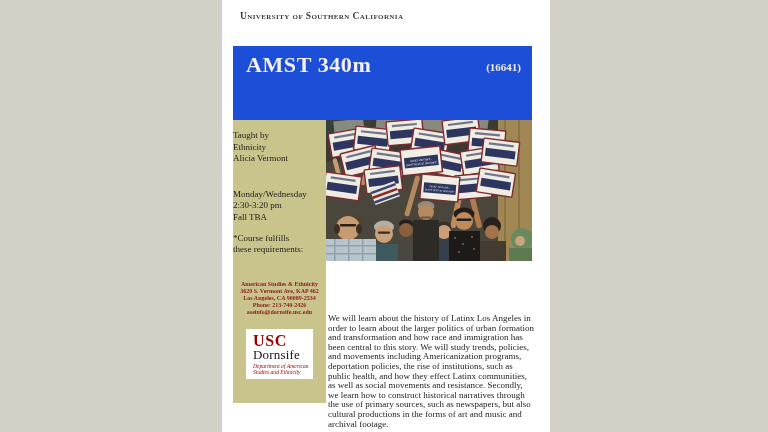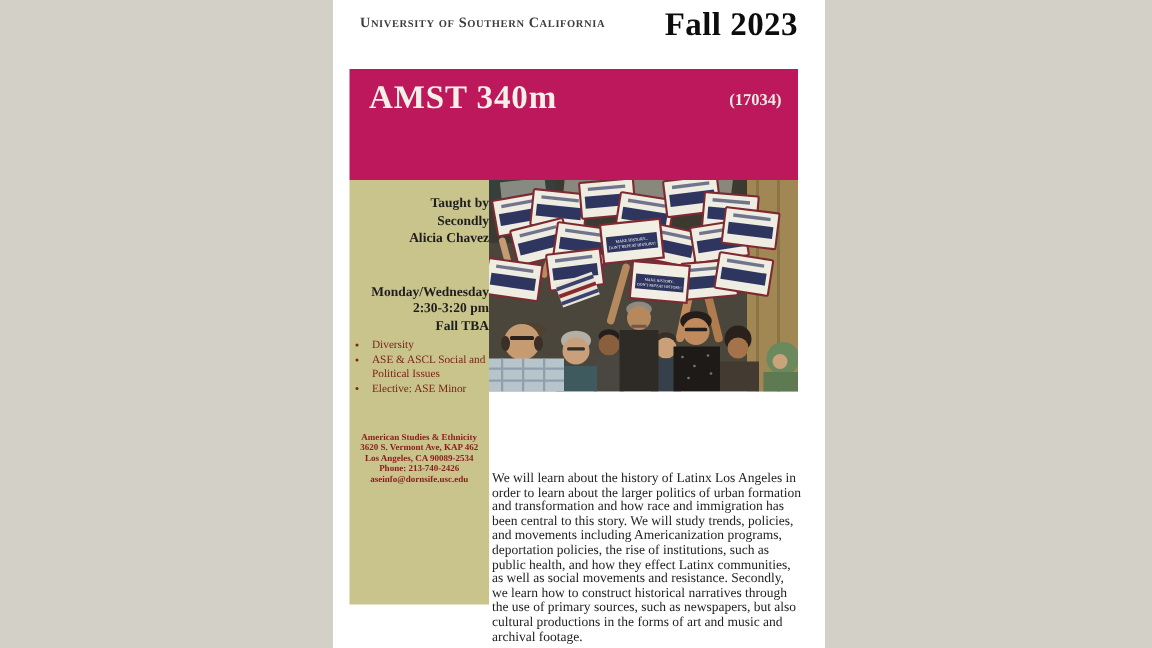--- a/index.html
+++ b/index.html
@@ -75,7 +75,6 @@
   <div class="inst">
     <div>University of Southern California</div>
   </div>
-  <div class="term">Fall 2023</div>
 
   <div class="band">
     <div class="code">

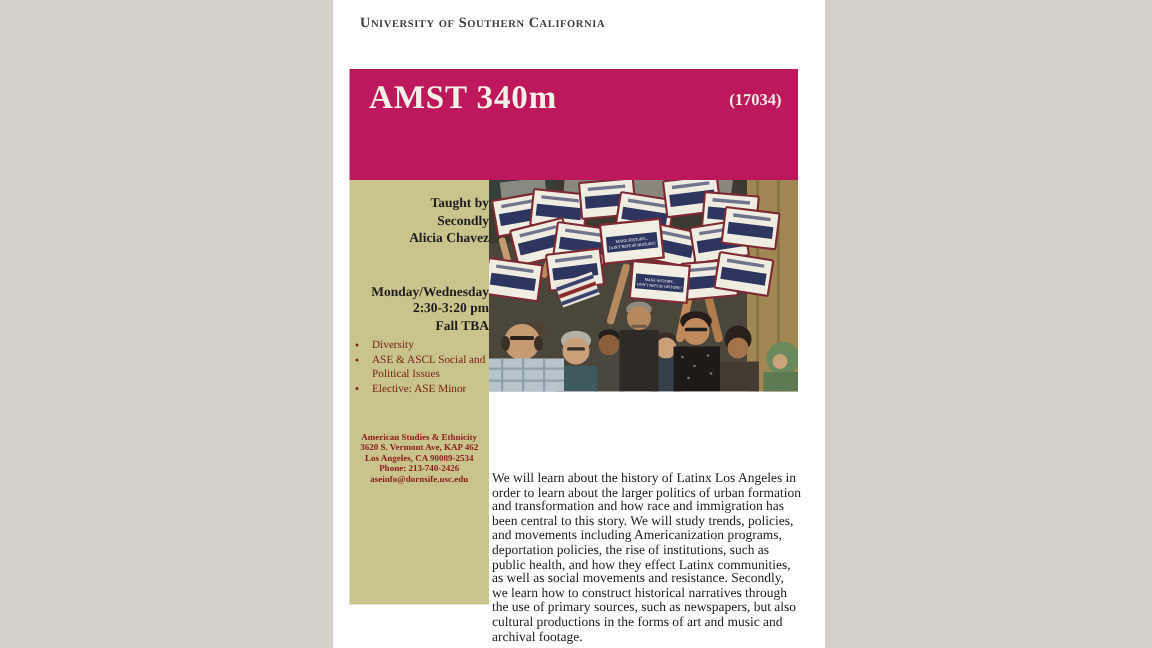--- a/index.html
+++ b/index.html
@@ -22,7 +22,7 @@
   }
   
   .band{
-    position:absolute;left:11px;top:46px;width:299px;height:74px;background:#be185d;
+    position:absolute;left:11px;top:46px;width:299px;height:74px;background:#1d4ed8;
   }
   .band .code{
     position:absolute;left:13px;top:4px;

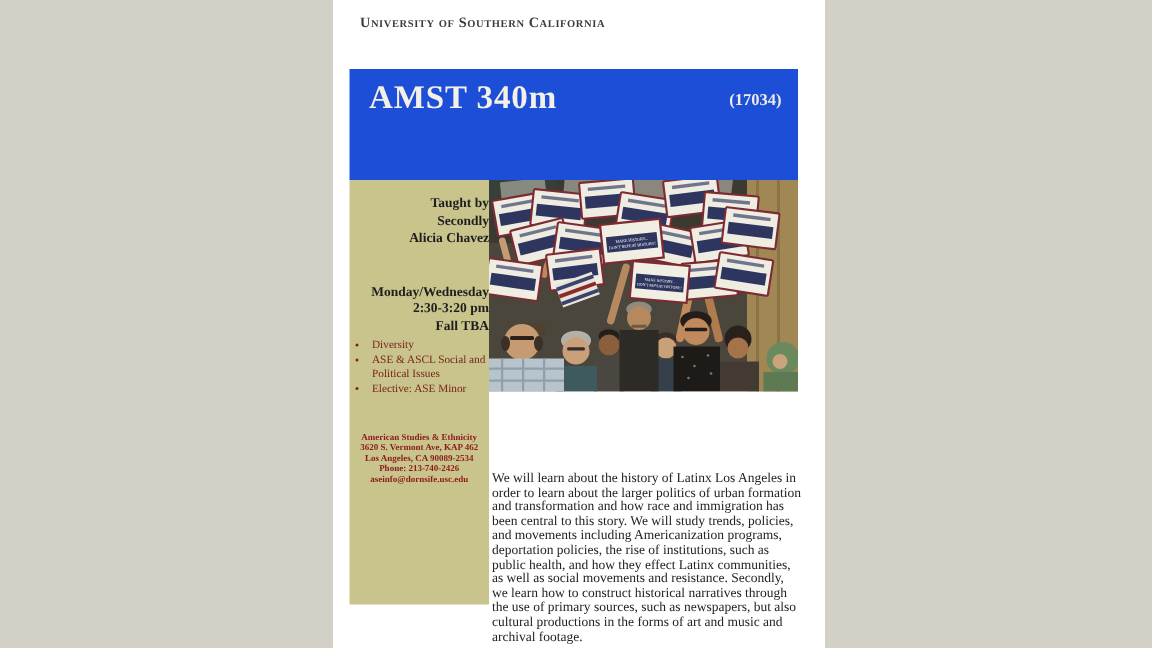--- a/index.html
+++ b/index.html
@@ -80,7 +80,7 @@
     <div class="code">
       <div>AMST 340m</div>
     </div>
-    <div class="section">(17034)</div>
+    <div class="section">(16641)</div>
   </div>
 
   <div class="sidebar">

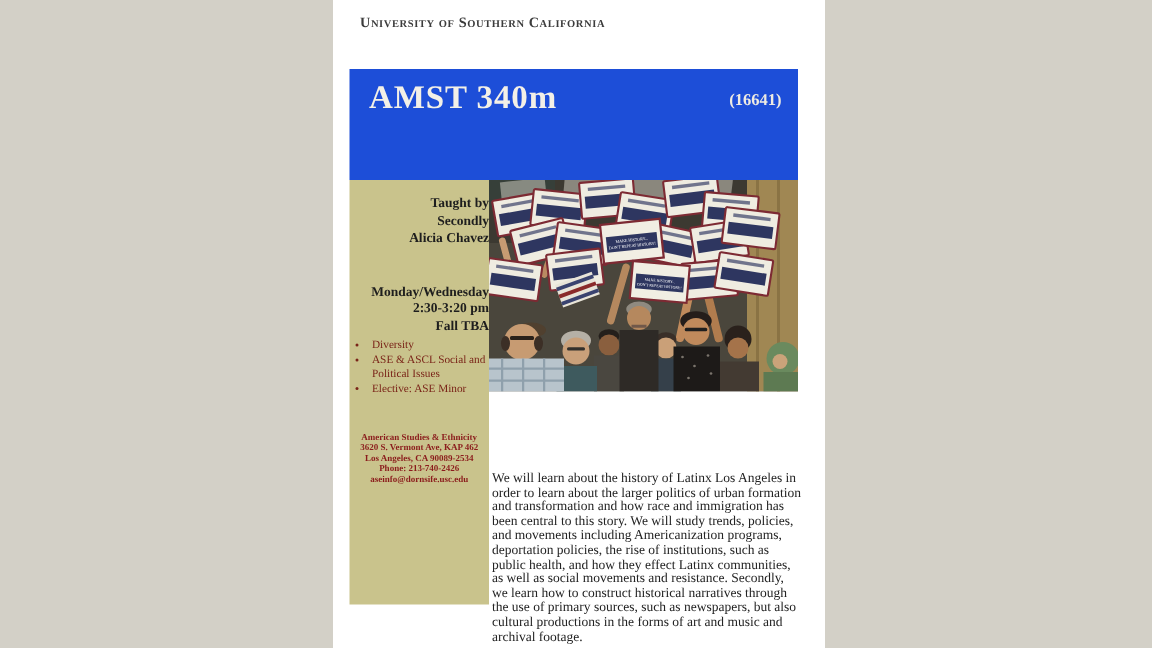--- a/index.html
+++ b/index.html
@@ -37,7 +37,7 @@
     position:absolute;left:11px;top:120px;width:93px;height:283px;background:#c9c38c;
   }
   .sb-block{
-    text-align:right;font-weight:bold;font-size:9px;line-height:11.5px;color:#1e1e1e;
+    text-align:left;font-weight:normal;font-size:9px;line-height:11.5px;color:#1e1e1e;
   }
   .sb-taught{margin-top:10px;}
   .sb-sched{margin-top:24px;}

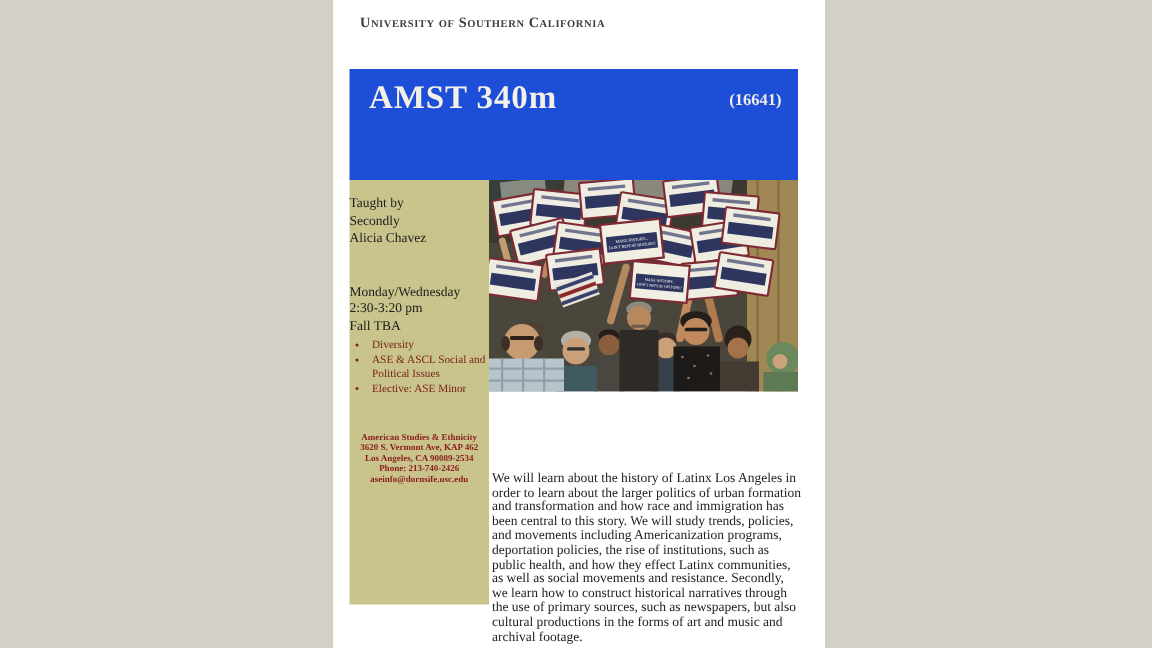--- a/index.html
+++ b/index.html
@@ -86,7 +86,7 @@
   <div class="sidebar">
     <div class="sb-block sb-taught">
       <div>Taught by</div>
-      <div>Secondly</div>
+      <div>Ethnicity</div>
       <div>Alicia Chavez</div>
     </div>
     <div class="sb-block sb-sched">

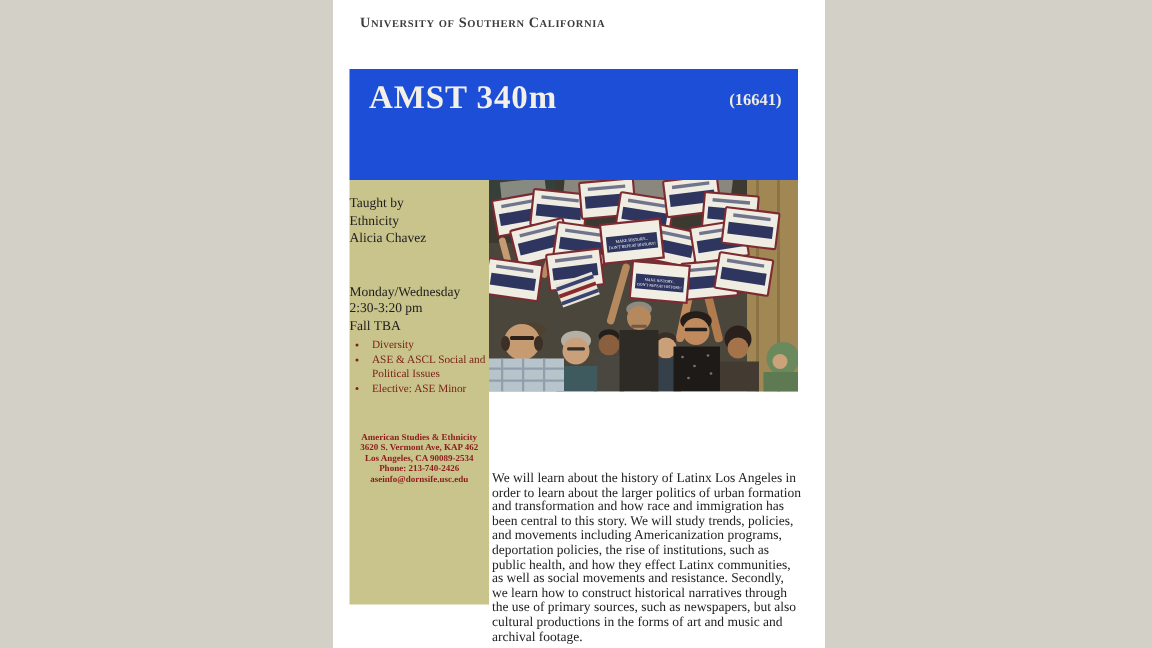--- a/index.html
+++ b/index.html
@@ -87,7 +87,7 @@
     <div class="sb-block sb-taught">
       <div>Taught by</div>
       <div>Ethnicity</div>
-      <div>Alicia Chavez</div>
+      <div>Alicia Vermont</div>
     </div>
     <div class="sb-block sb-sched">
       <div>Monday/Wednesday</div>

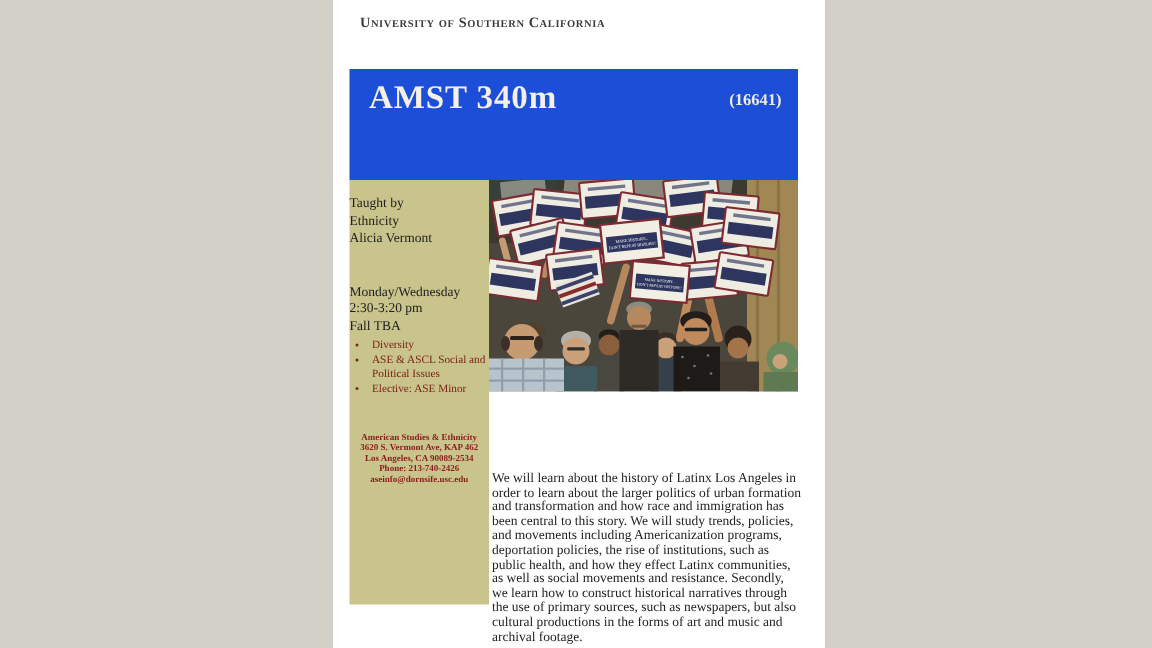--- a/index.html
+++ b/index.html
@@ -93,6 +93,10 @@
       <div>Monday/Wednesday</div>
       <div>2:30-3:20 pm</div>
       <div>Fall TBA</div>
+    </div>
+    <div class="sb-block sb-reqhead">
+      <div>*Course fulfills</div>
+      <div>these requirements:</div>
     </div>
     <ul class="sb-reqs">
       <li>Diversity</li>

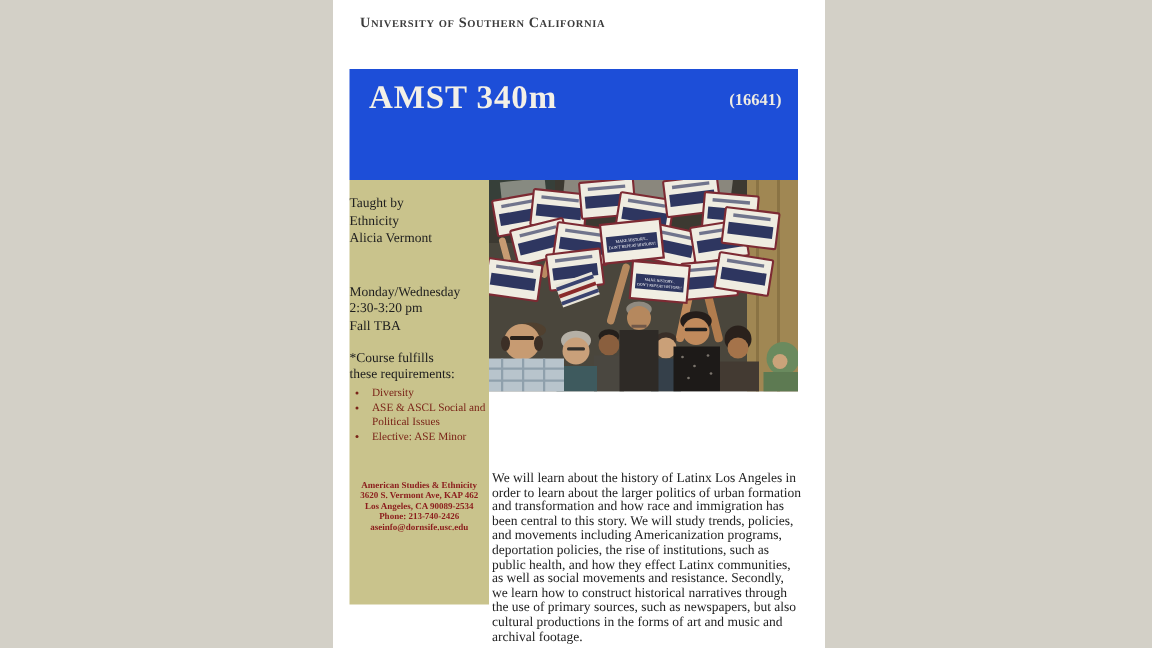--- a/index.html
+++ b/index.html
@@ -98,11 +98,6 @@
       <div>*Course fulfills</div>
       <div>these requirements:</div>
     </div>
-    <ul class="sb-reqs">
-      <li>Diversity</li>
-      <li>ASE &amp; ASCL Social and Political Issues</li>
-      <li>Elective: ASE Minor</li>
-    </ul>
     <div class="sb-address">
       <div>American Studies &amp; Ethnicity</div>
       <div>3620 S. Vermont Ave, KAP 462</div>

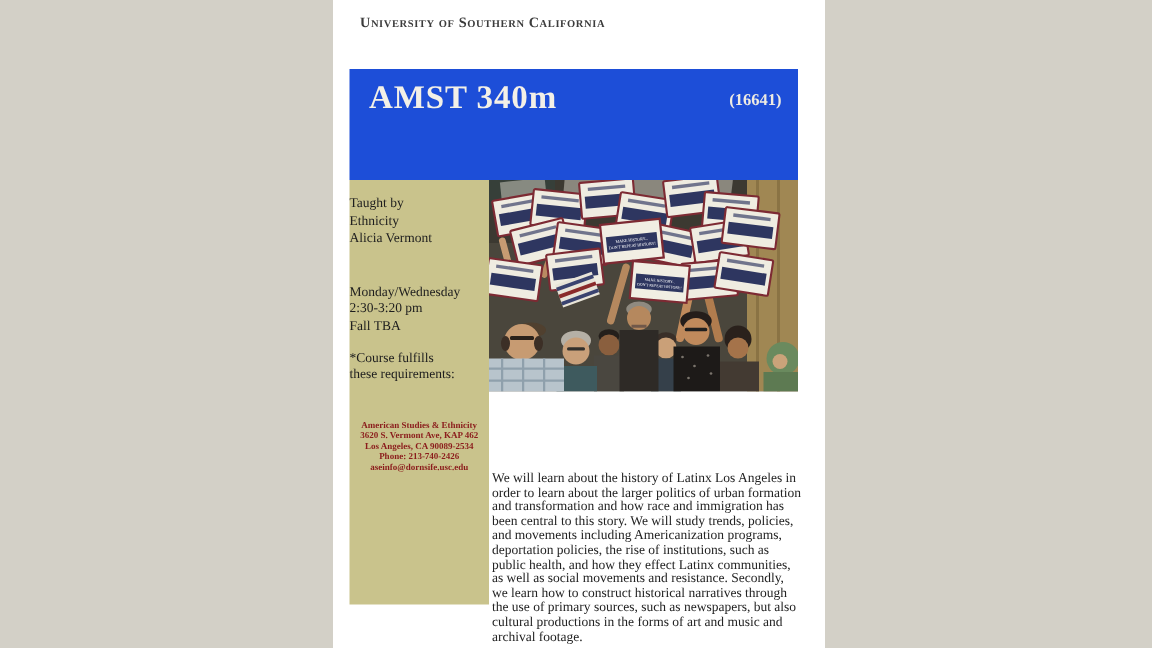--- a/index.html
+++ b/index.html
@@ -104,6 +104,14 @@
       <div>Los Angeles, CA 90089-2534</div>
       <div>Phone: 213-740-2426</div>
       <div>aseinfo@dornsife.usc.edu</div>
+    </div>
+    <div class="logo">
+      <div class="usc">USC</div>
+      <div class="dornsife">Dornsife</div>
+      <div class="dept">
+        <div>Department of American</div>
+        <div>Studies and Ethnicity</div>
+      </div>
     </div>
   </div>
 

